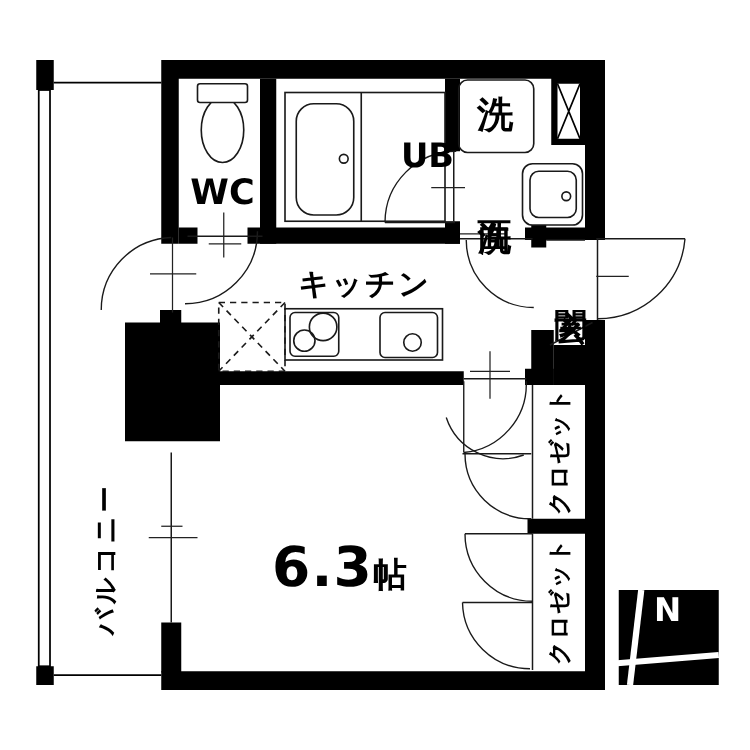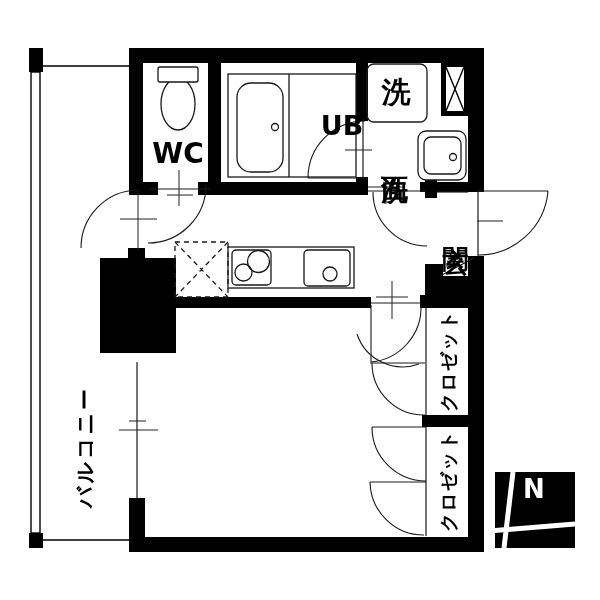--- a/index.html
+++ b/index.html
@@ -175,6 +175,7 @@
   <div class="label lbl-washer" style="left:396px;top:92px;">洗</div>
   <div class="label lbl-vertical lbl-washroom" style="left:395px;top:155px;">洗面</div>
   <div class="label lbl-vertical lbl-entrance" style="left:456px;top:227px;">玄関</div>
+  <div class="label lbl-kitchen" style="left:292px;top:227px;">キッチン</div>
   <div class="label lbl-rot lbl-closet" style="left:448px;top:361px;">クロゼット</div>
   <div class="label lbl-rot lbl-closet" style="left:448px;top:481px;">クロゼット</div>
   <div class="label lbl-rot lbl-balcony" style="left:85px;top:447px;">バルコニー</div>

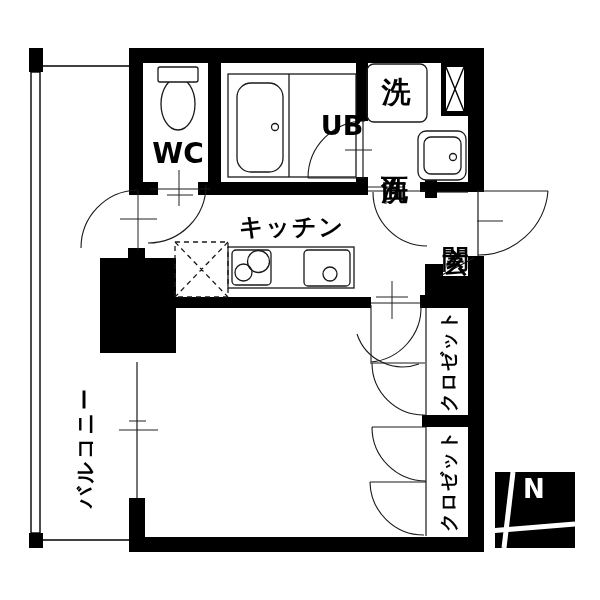--- a/index.html
+++ b/index.html
@@ -176,6 +176,7 @@
   <div class="label lbl-vertical lbl-washroom" style="left:395px;top:155px;">洗面</div>
   <div class="label lbl-vertical lbl-entrance" style="left:456px;top:227px;">玄関</div>
   <div class="label lbl-kitchen" style="left:292px;top:227px;">キッチン</div>
+  <div class="label lbl-size" style="left:272px;top:455px;"><span>6.3</span><span class="unit">帖</span></div>
   <div class="label lbl-rot lbl-closet" style="left:448px;top:361px;">クロゼット</div>
   <div class="label lbl-rot lbl-closet" style="left:448px;top:481px;">クロゼット</div>
   <div class="label lbl-rot lbl-balcony" style="left:85px;top:447px;">バルコニー</div>

